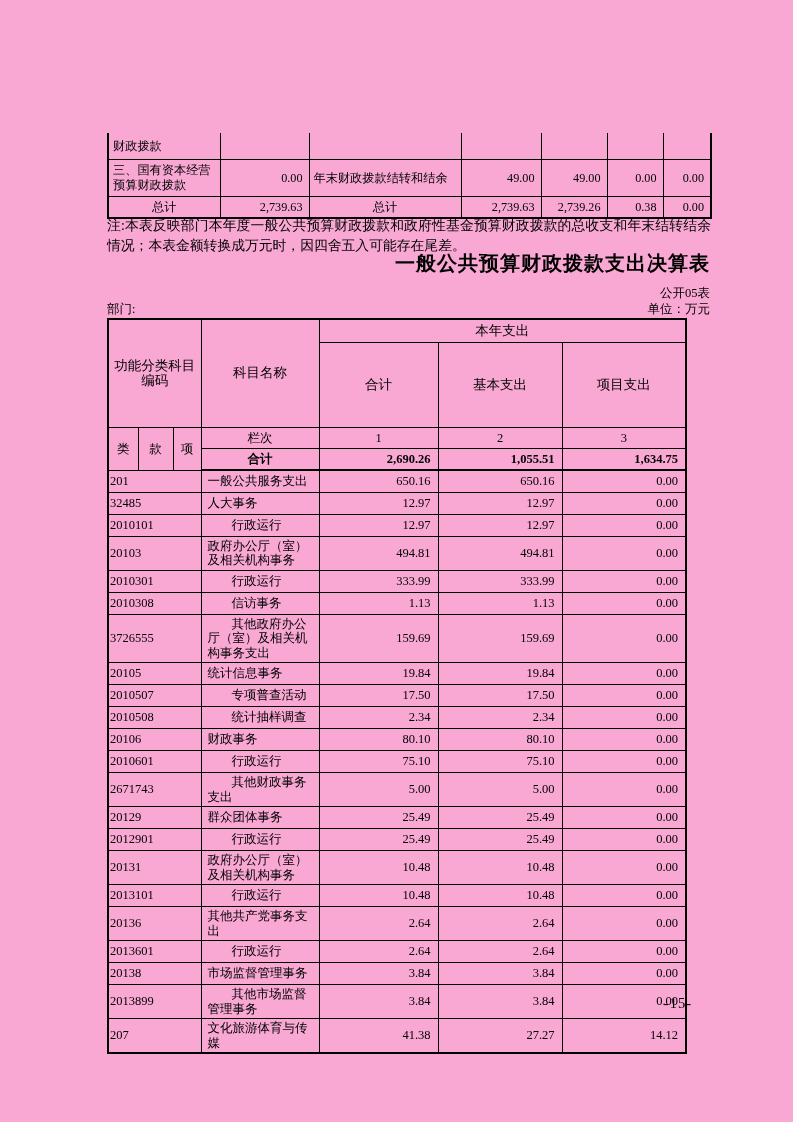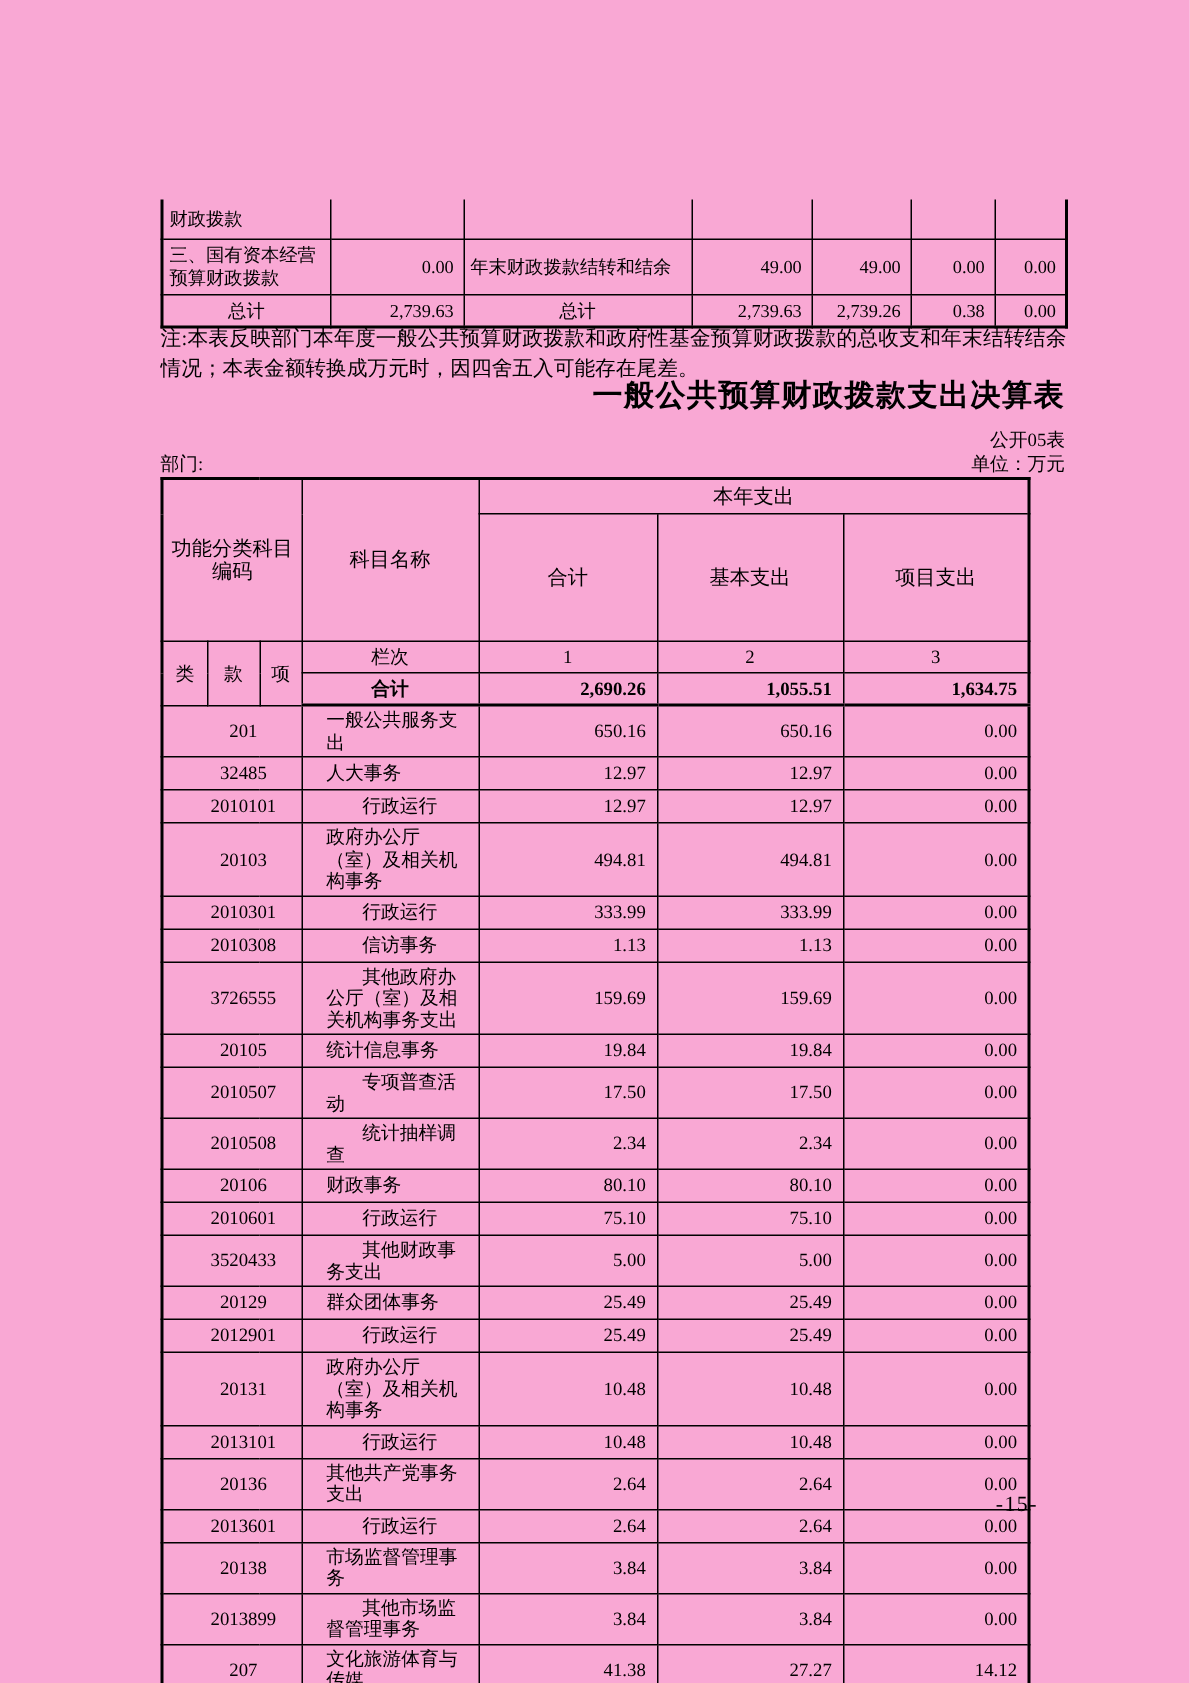--- a/index.html
+++ b/index.html
@@ -63,7 +63,7 @@
   #main-table tr.totalrow td{height:16px;border-bottom:2px solid #000;}
   #main-table tr.totalrow td.cap{text-align:center;font-weight:bold;}
   #main-table tr.totalrow td.num{font-weight:bold;}
-  #main-table td.code{text-align:center;padding-left:15px;height:17px;}
+  #main-table td.code{text-align:left;padding-left:1px;height:17px;}
   #main-table td.name{text-align:left;padding:2px 4px 2px 16px;}
   #main-table td.name.indent{text-indent:24px;}
   #main-table td.num{text-align:right;padding-right:7px;}

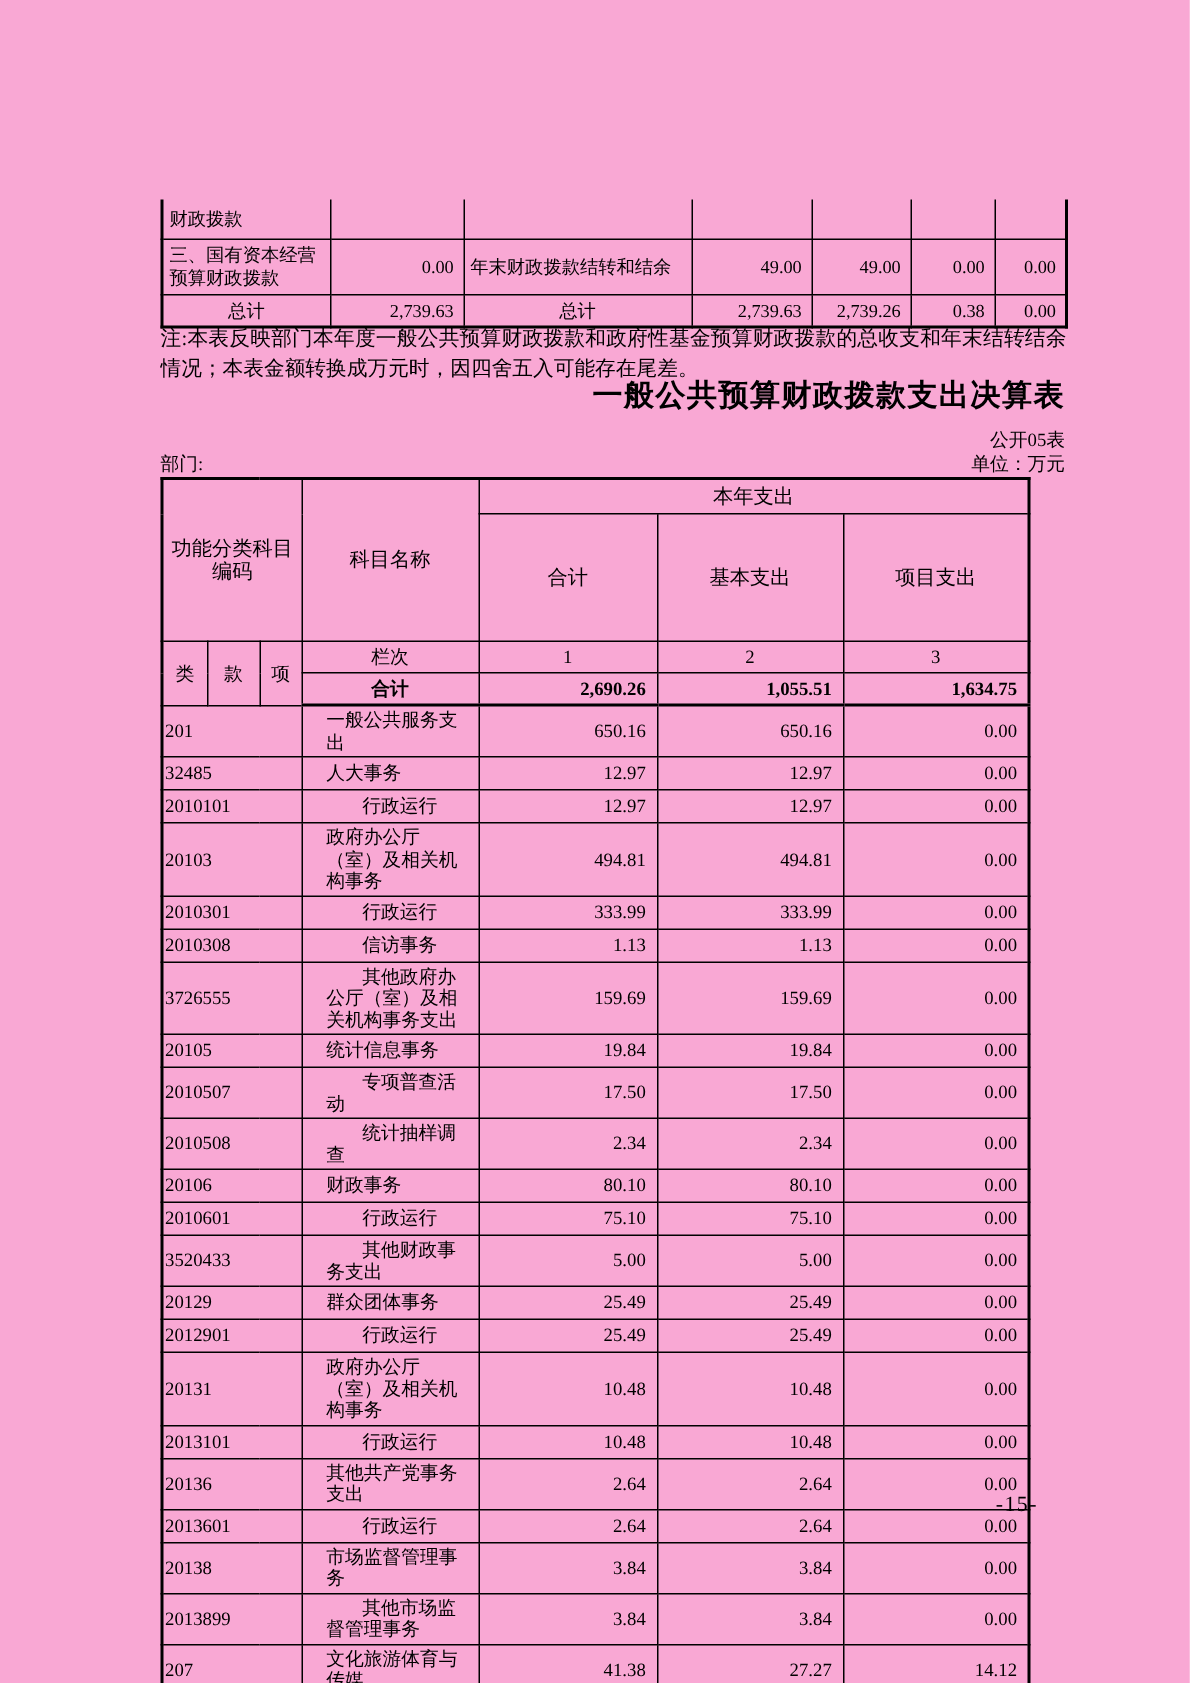--- a/index.html
+++ b/index.html
@@ -64,7 +64,7 @@
   #main-table tr.totalrow td.cap{text-align:center;font-weight:bold;}
   #main-table tr.totalrow td.num{font-weight:bold;}
   #main-table td.code{text-align:left;padding-left:1px;height:17px;}
-  #main-table td.name{text-align:left;padding:2px 4px 2px 16px;}
+  #main-table td.name{text-align:left;padding:2px 4px 2px 6px;}
   #main-table td.name.indent{text-indent:24px;}
   #main-table td.num{text-align:right;padding-right:7px;}
 

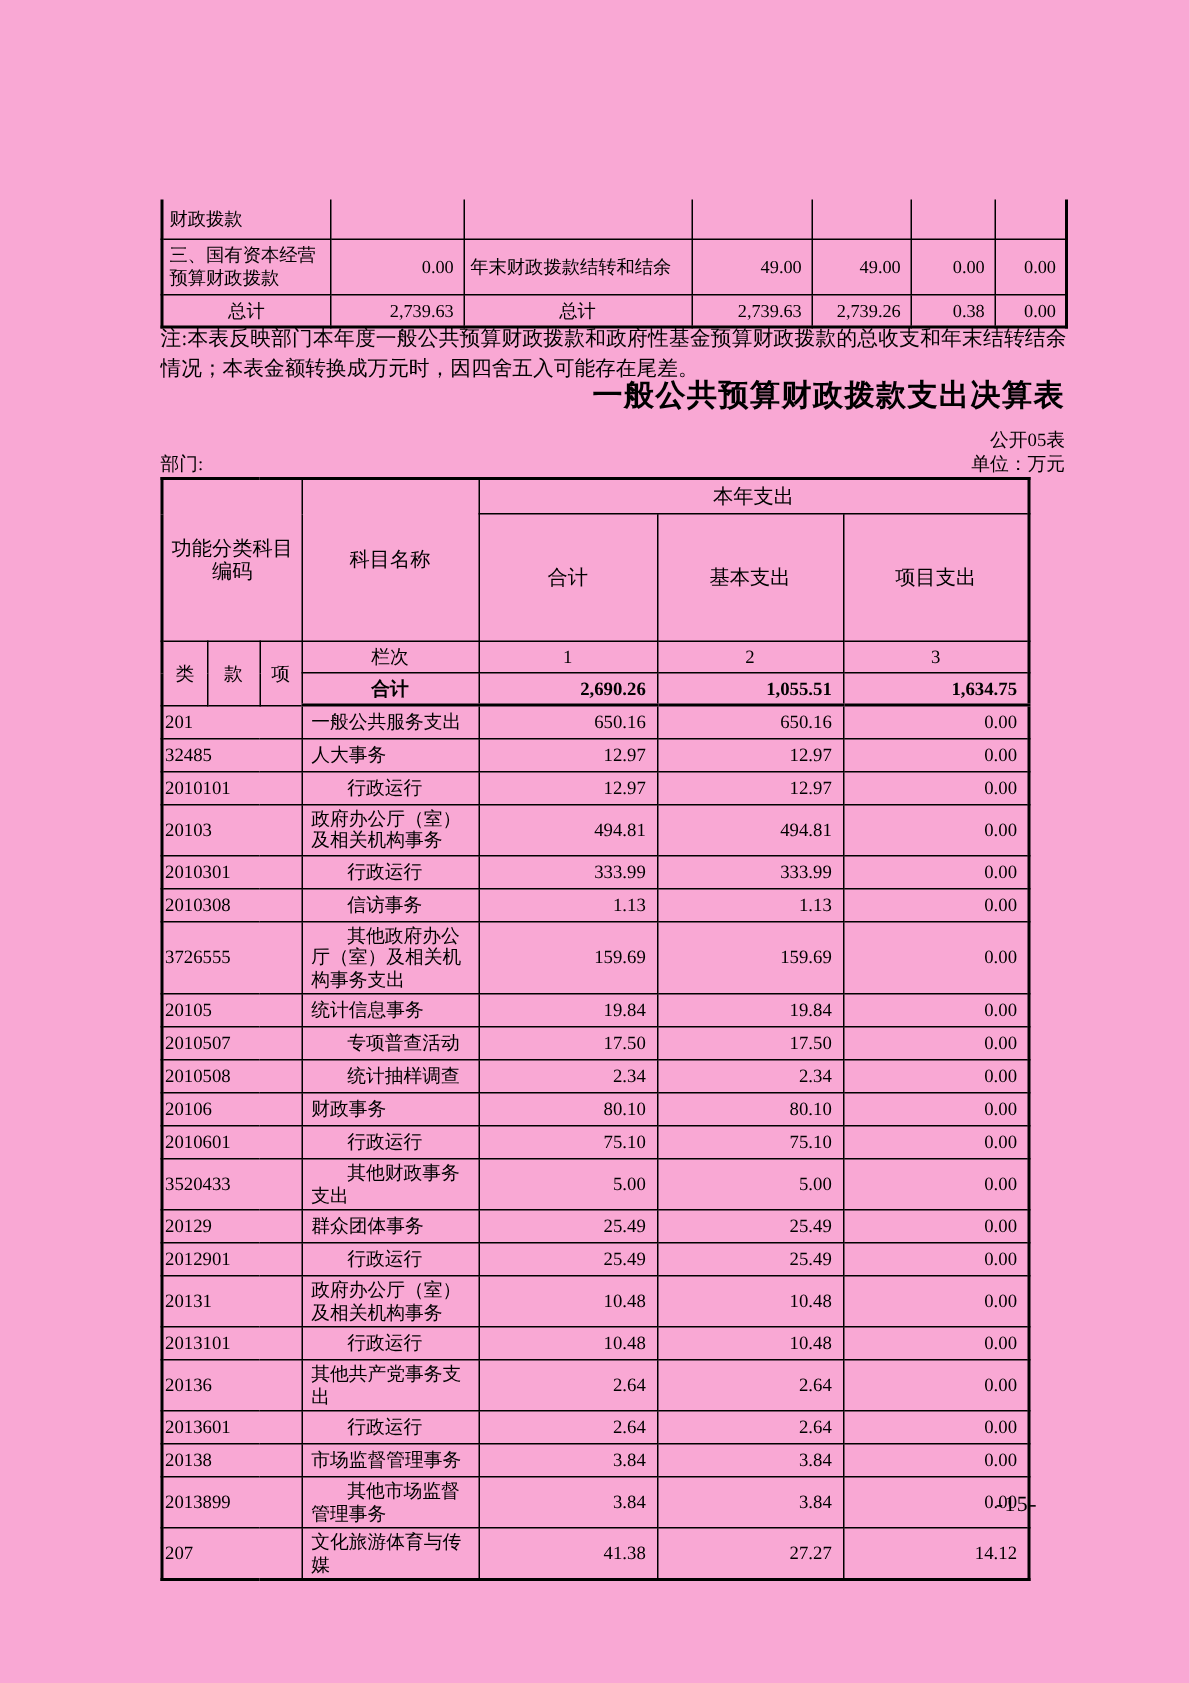--- a/index.html
+++ b/index.html
@@ -247,7 +247,7 @@
           <td class="num">0.00</td>
         </tr>
         <tr>
-          <td colspan="3" class="code">3520433</td>
+          <td colspan="3" class="code">2671743</td>
           <td class="name indent">其他财政事务支出</td>
           <td class="num">5.00</td>
           <td class="num">5.00</td>

